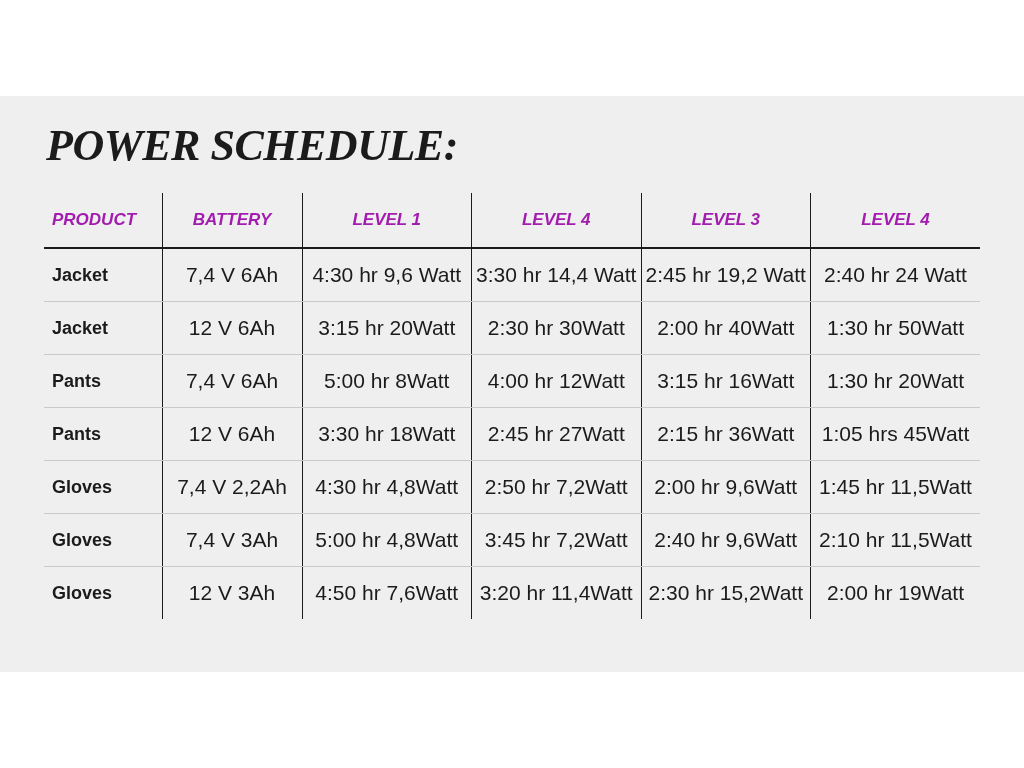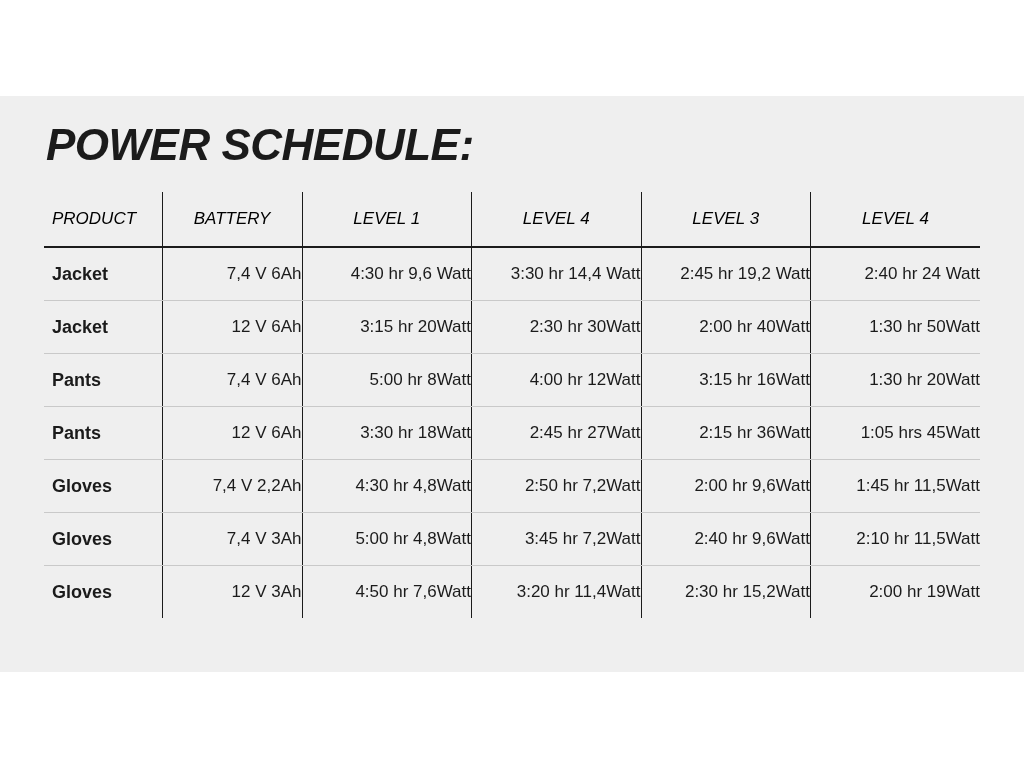--- a/index.html
+++ b/index.html
@@ -37,7 +37,7 @@
   }
 
   .title {
-    font-family: Liberation Sans, sans-serif;
+    font-family: Liberation Serif, serif;
     font-weight: bold;
     font-style: italic;
     font-size: 44px;

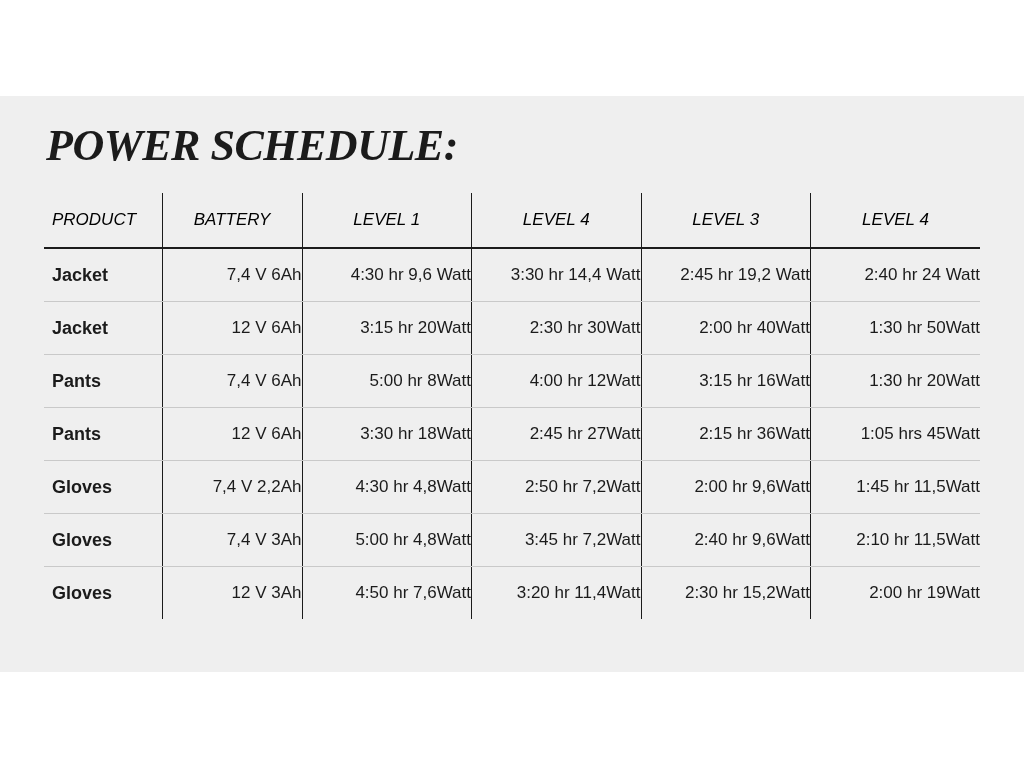--- a/index.html
+++ b/index.html
@@ -62,9 +62,9 @@
   
   thead th {
     font-size: 17px;
-    font-weight: normal;
+    font-weight: bold;
     font-style: italic;
-    color: #000000;
+    color: #a21caf;
     height: 54px;
     vertical-align: middle;
     text-align: center;

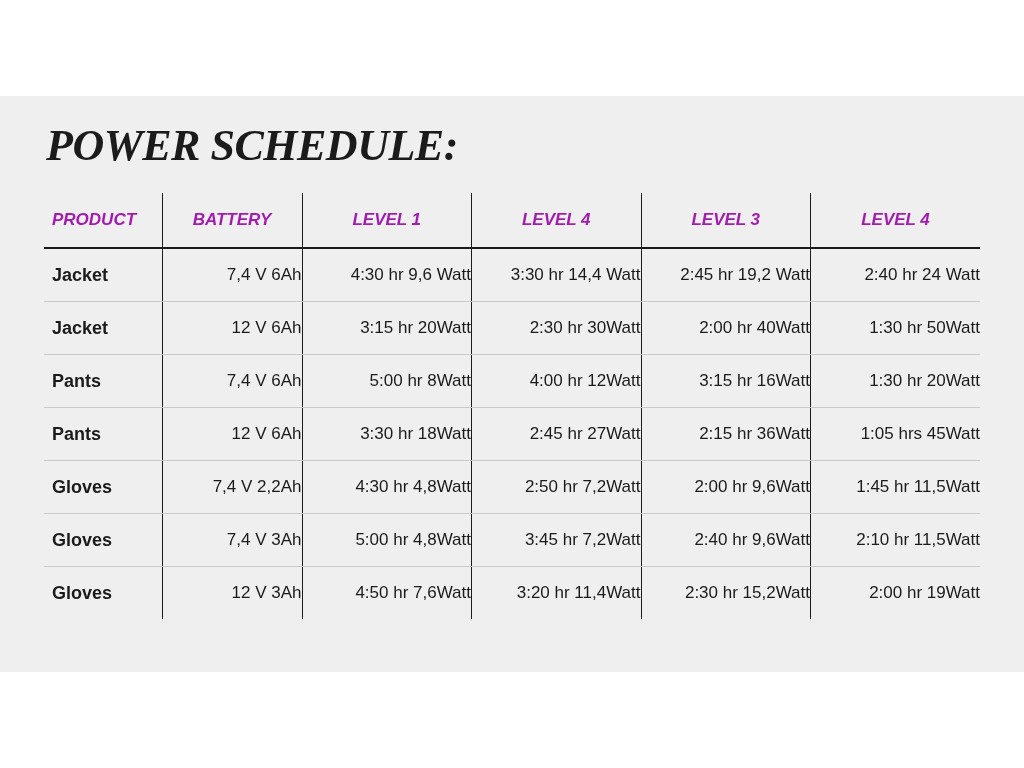--- a/index.html
+++ b/index.html
@@ -85,8 +85,8 @@
   tbody td {
     height: 52px;
     vertical-align: middle;
-    text-align: right;
-    font-size: 17px;
+    text-align: center;
+    font-size: 21px;
     color: #1b1b1b;
     border-bottom: 1.5px solid #c9c9c9;
     white-space: nowrap;

